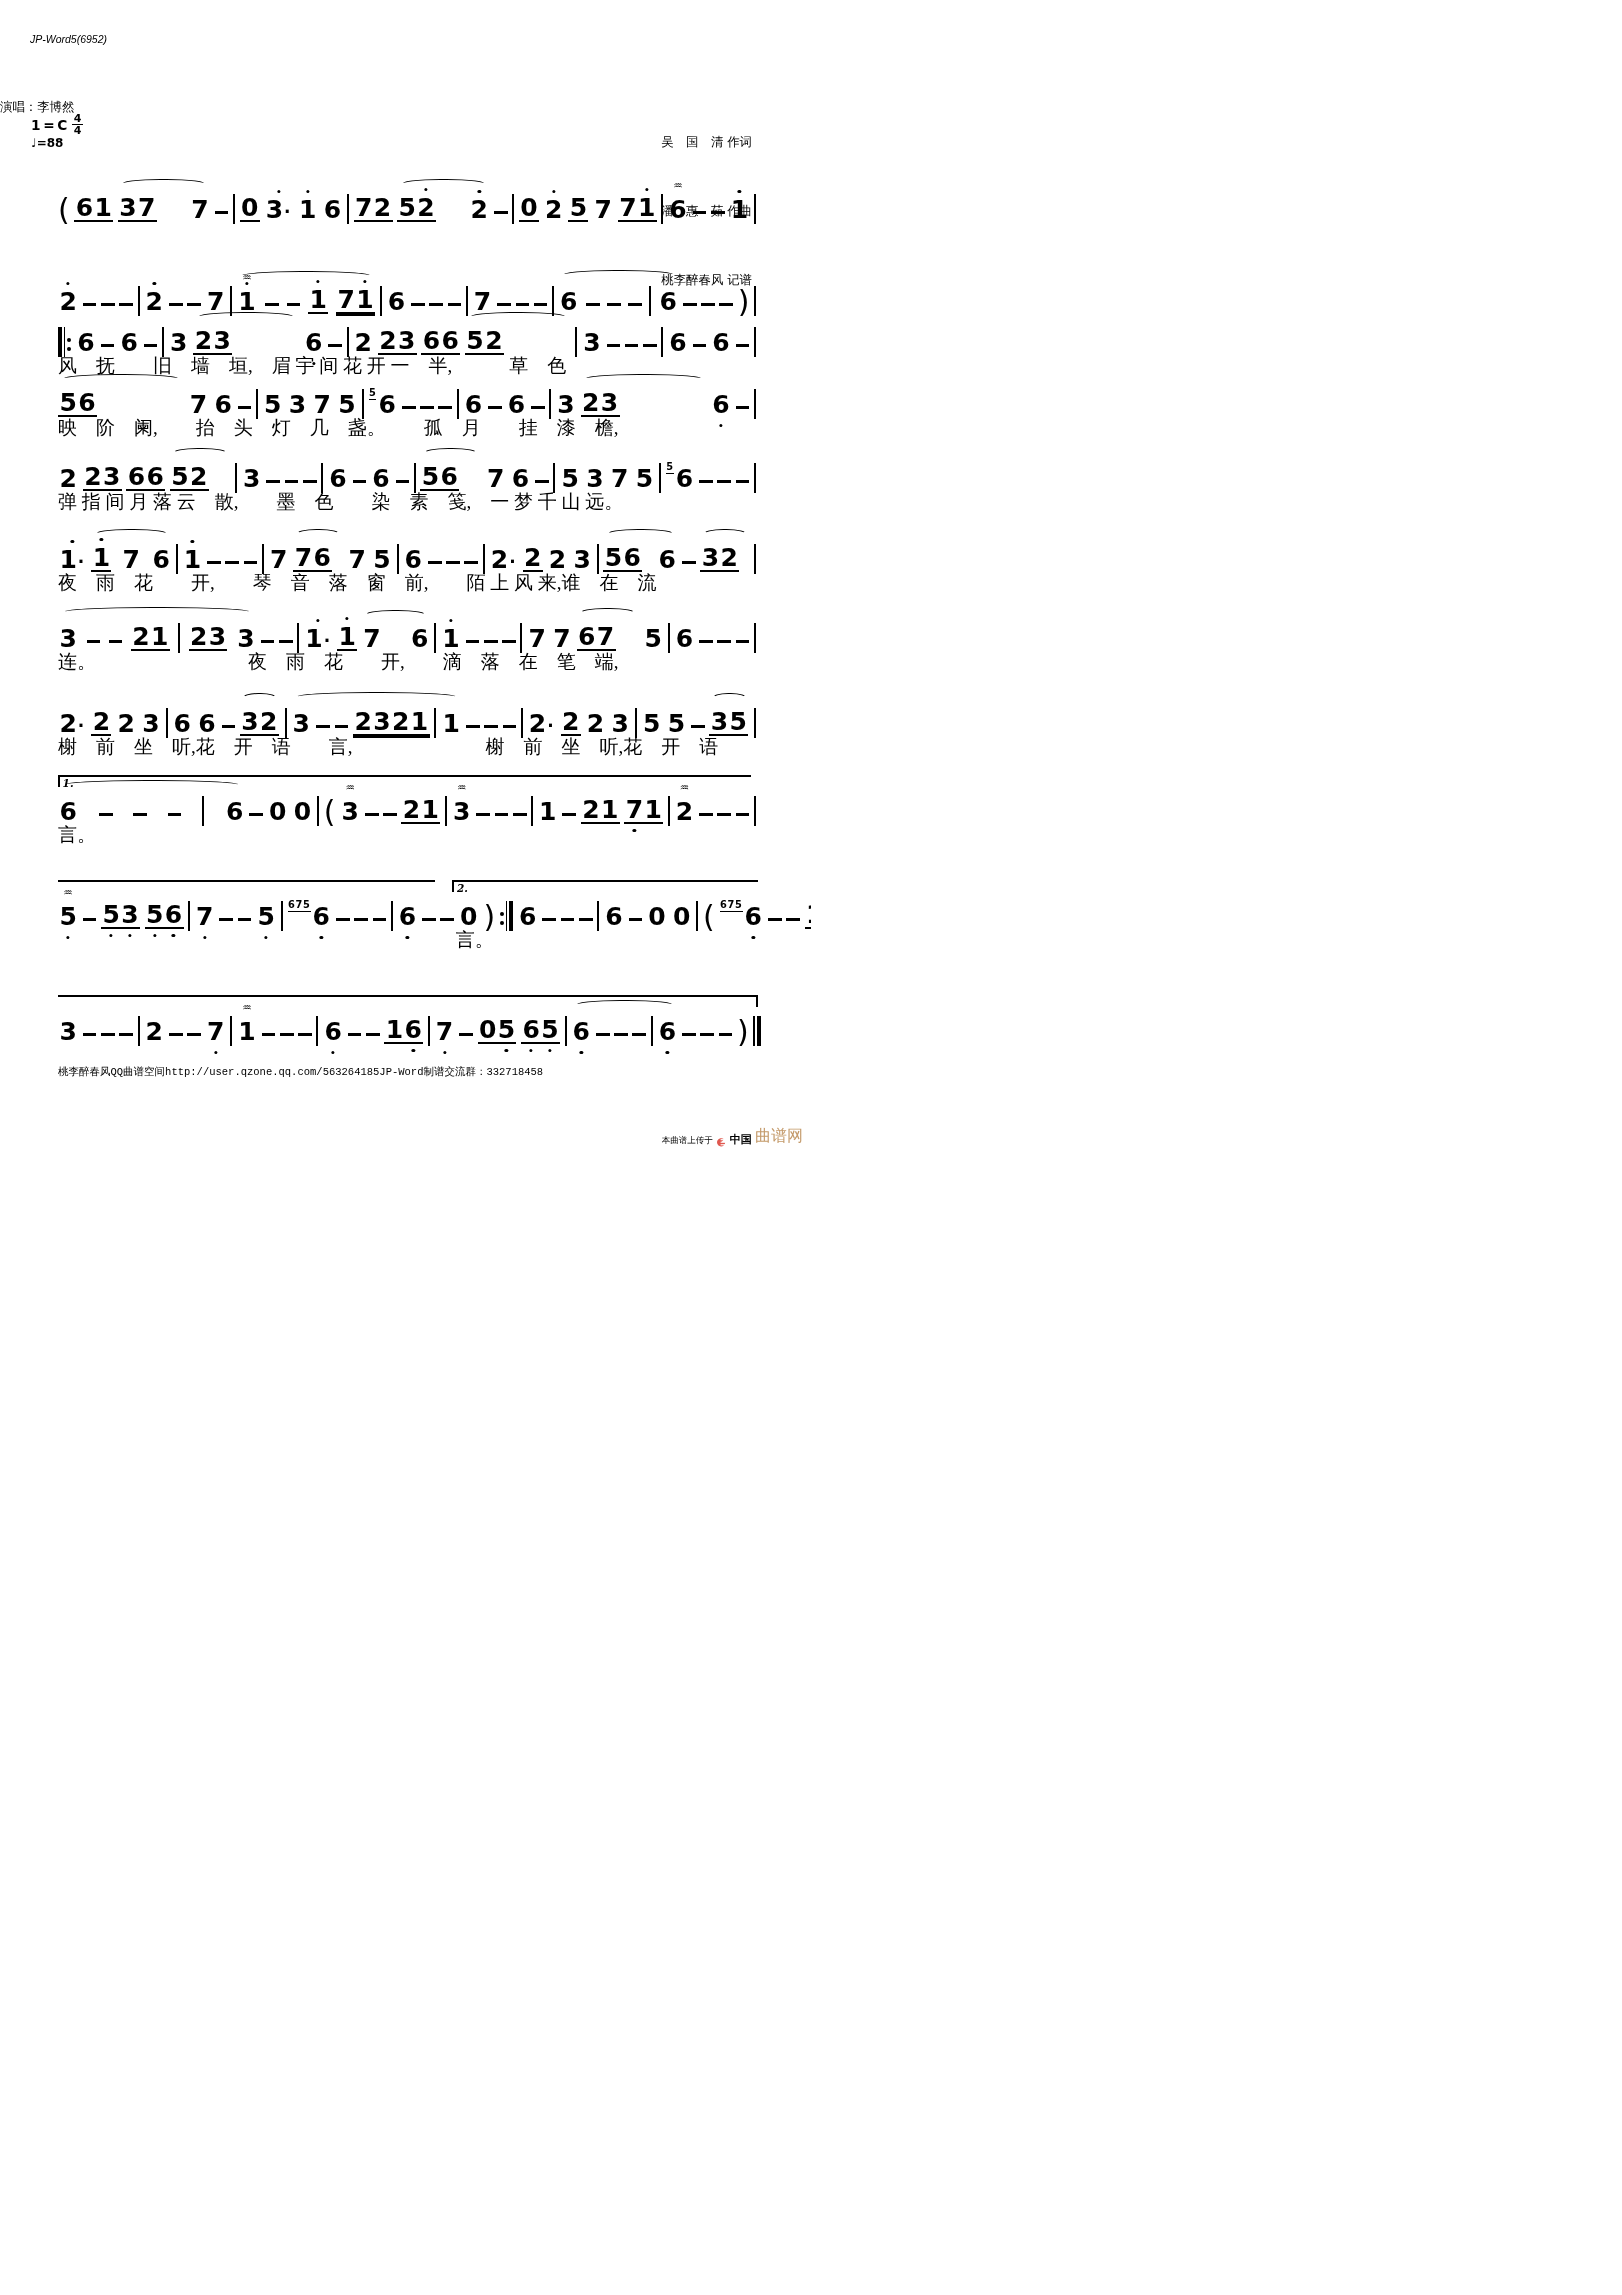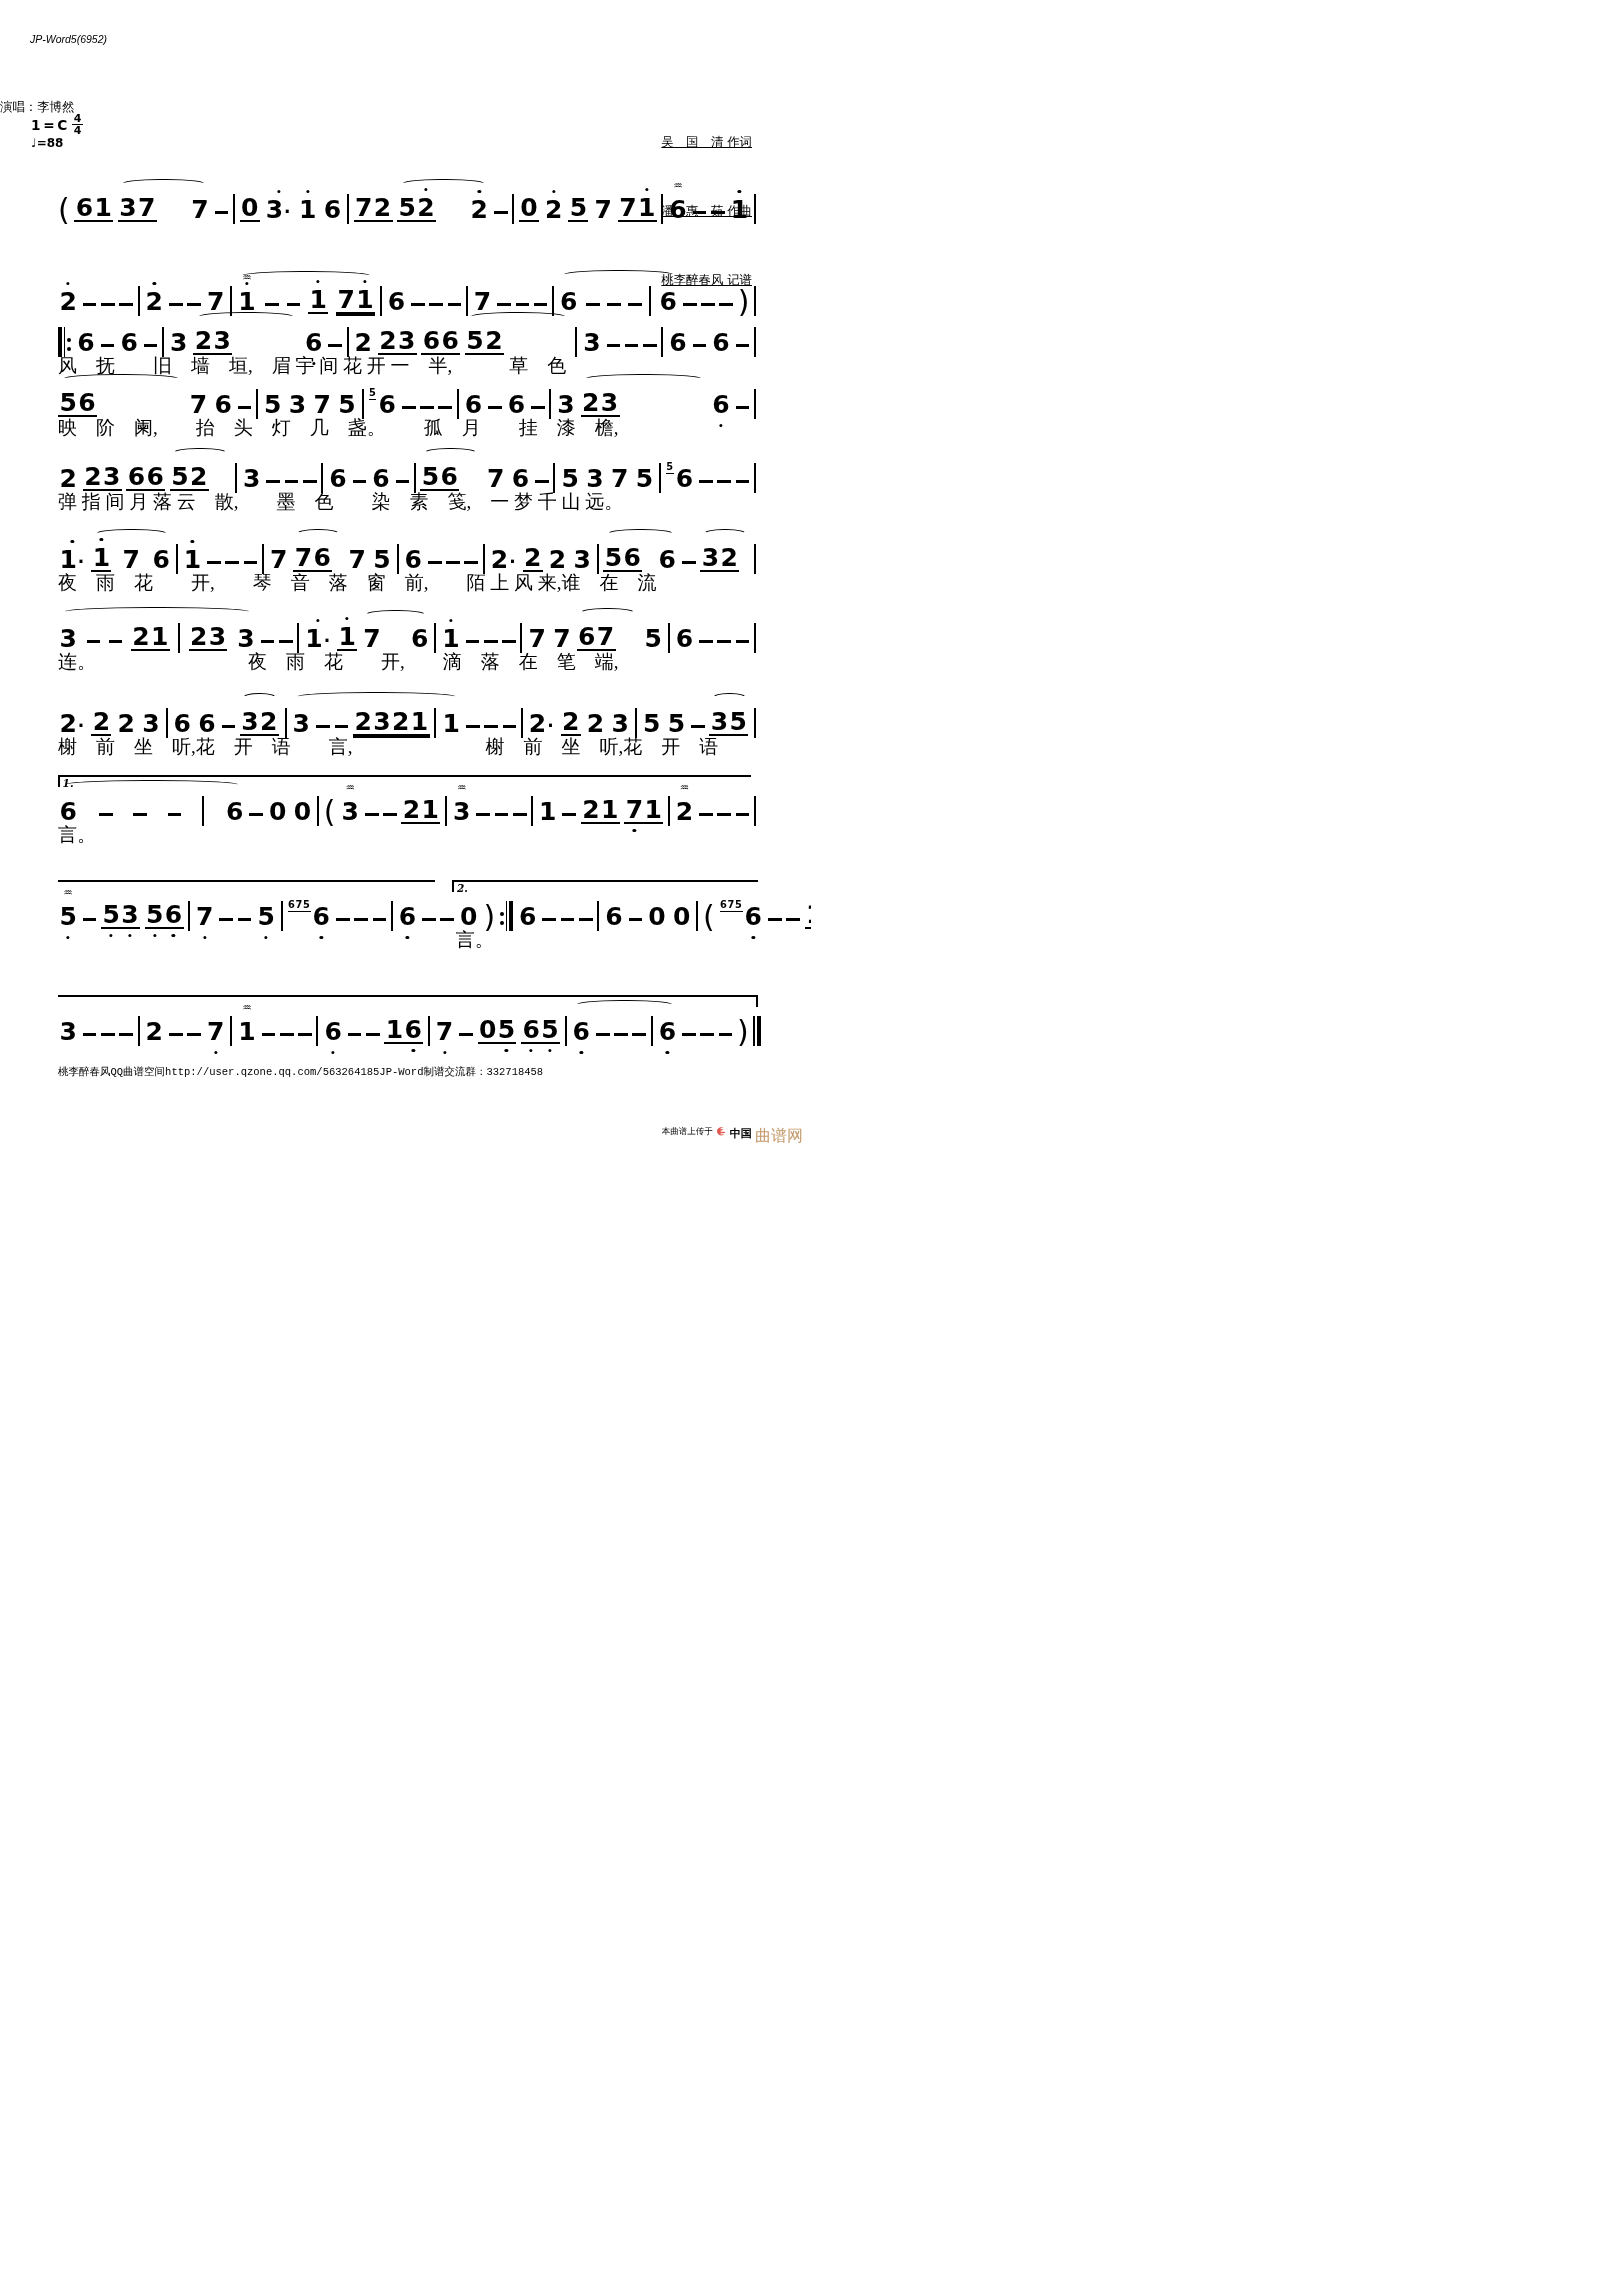--- a/index.html
+++ b/index.html
@@ -11,7 +11,7 @@
          font-size:31px;font-weight:700;letter-spacing:5.2px;font-family:"DejaVu Sans",sans-serif;}
   .performer{position:absolute;left:0;right:0;top:99px;text-align:left;font-size:12.4px;}
   .credits{position:absolute;right:59px;top:84px;text-align:justify;font-size:12.4px;line-height:23px;white-space:pre;}
-  .credits div{text-decoration:underline;}
+  .credits div{}
   .keyrow{position:absolute;left:31px;top:113px;font-size:13.7px;font-weight:700;display:flex;align-items:center;gap:2.6px;}
   .frac{display:inline-flex;flex-direction:column;line-height:1;font-size:11px;text-align:center;margin-left:2.6px;}
   .frac b{border-bottom:1.3px solid #000;padding:0 1.3px;}

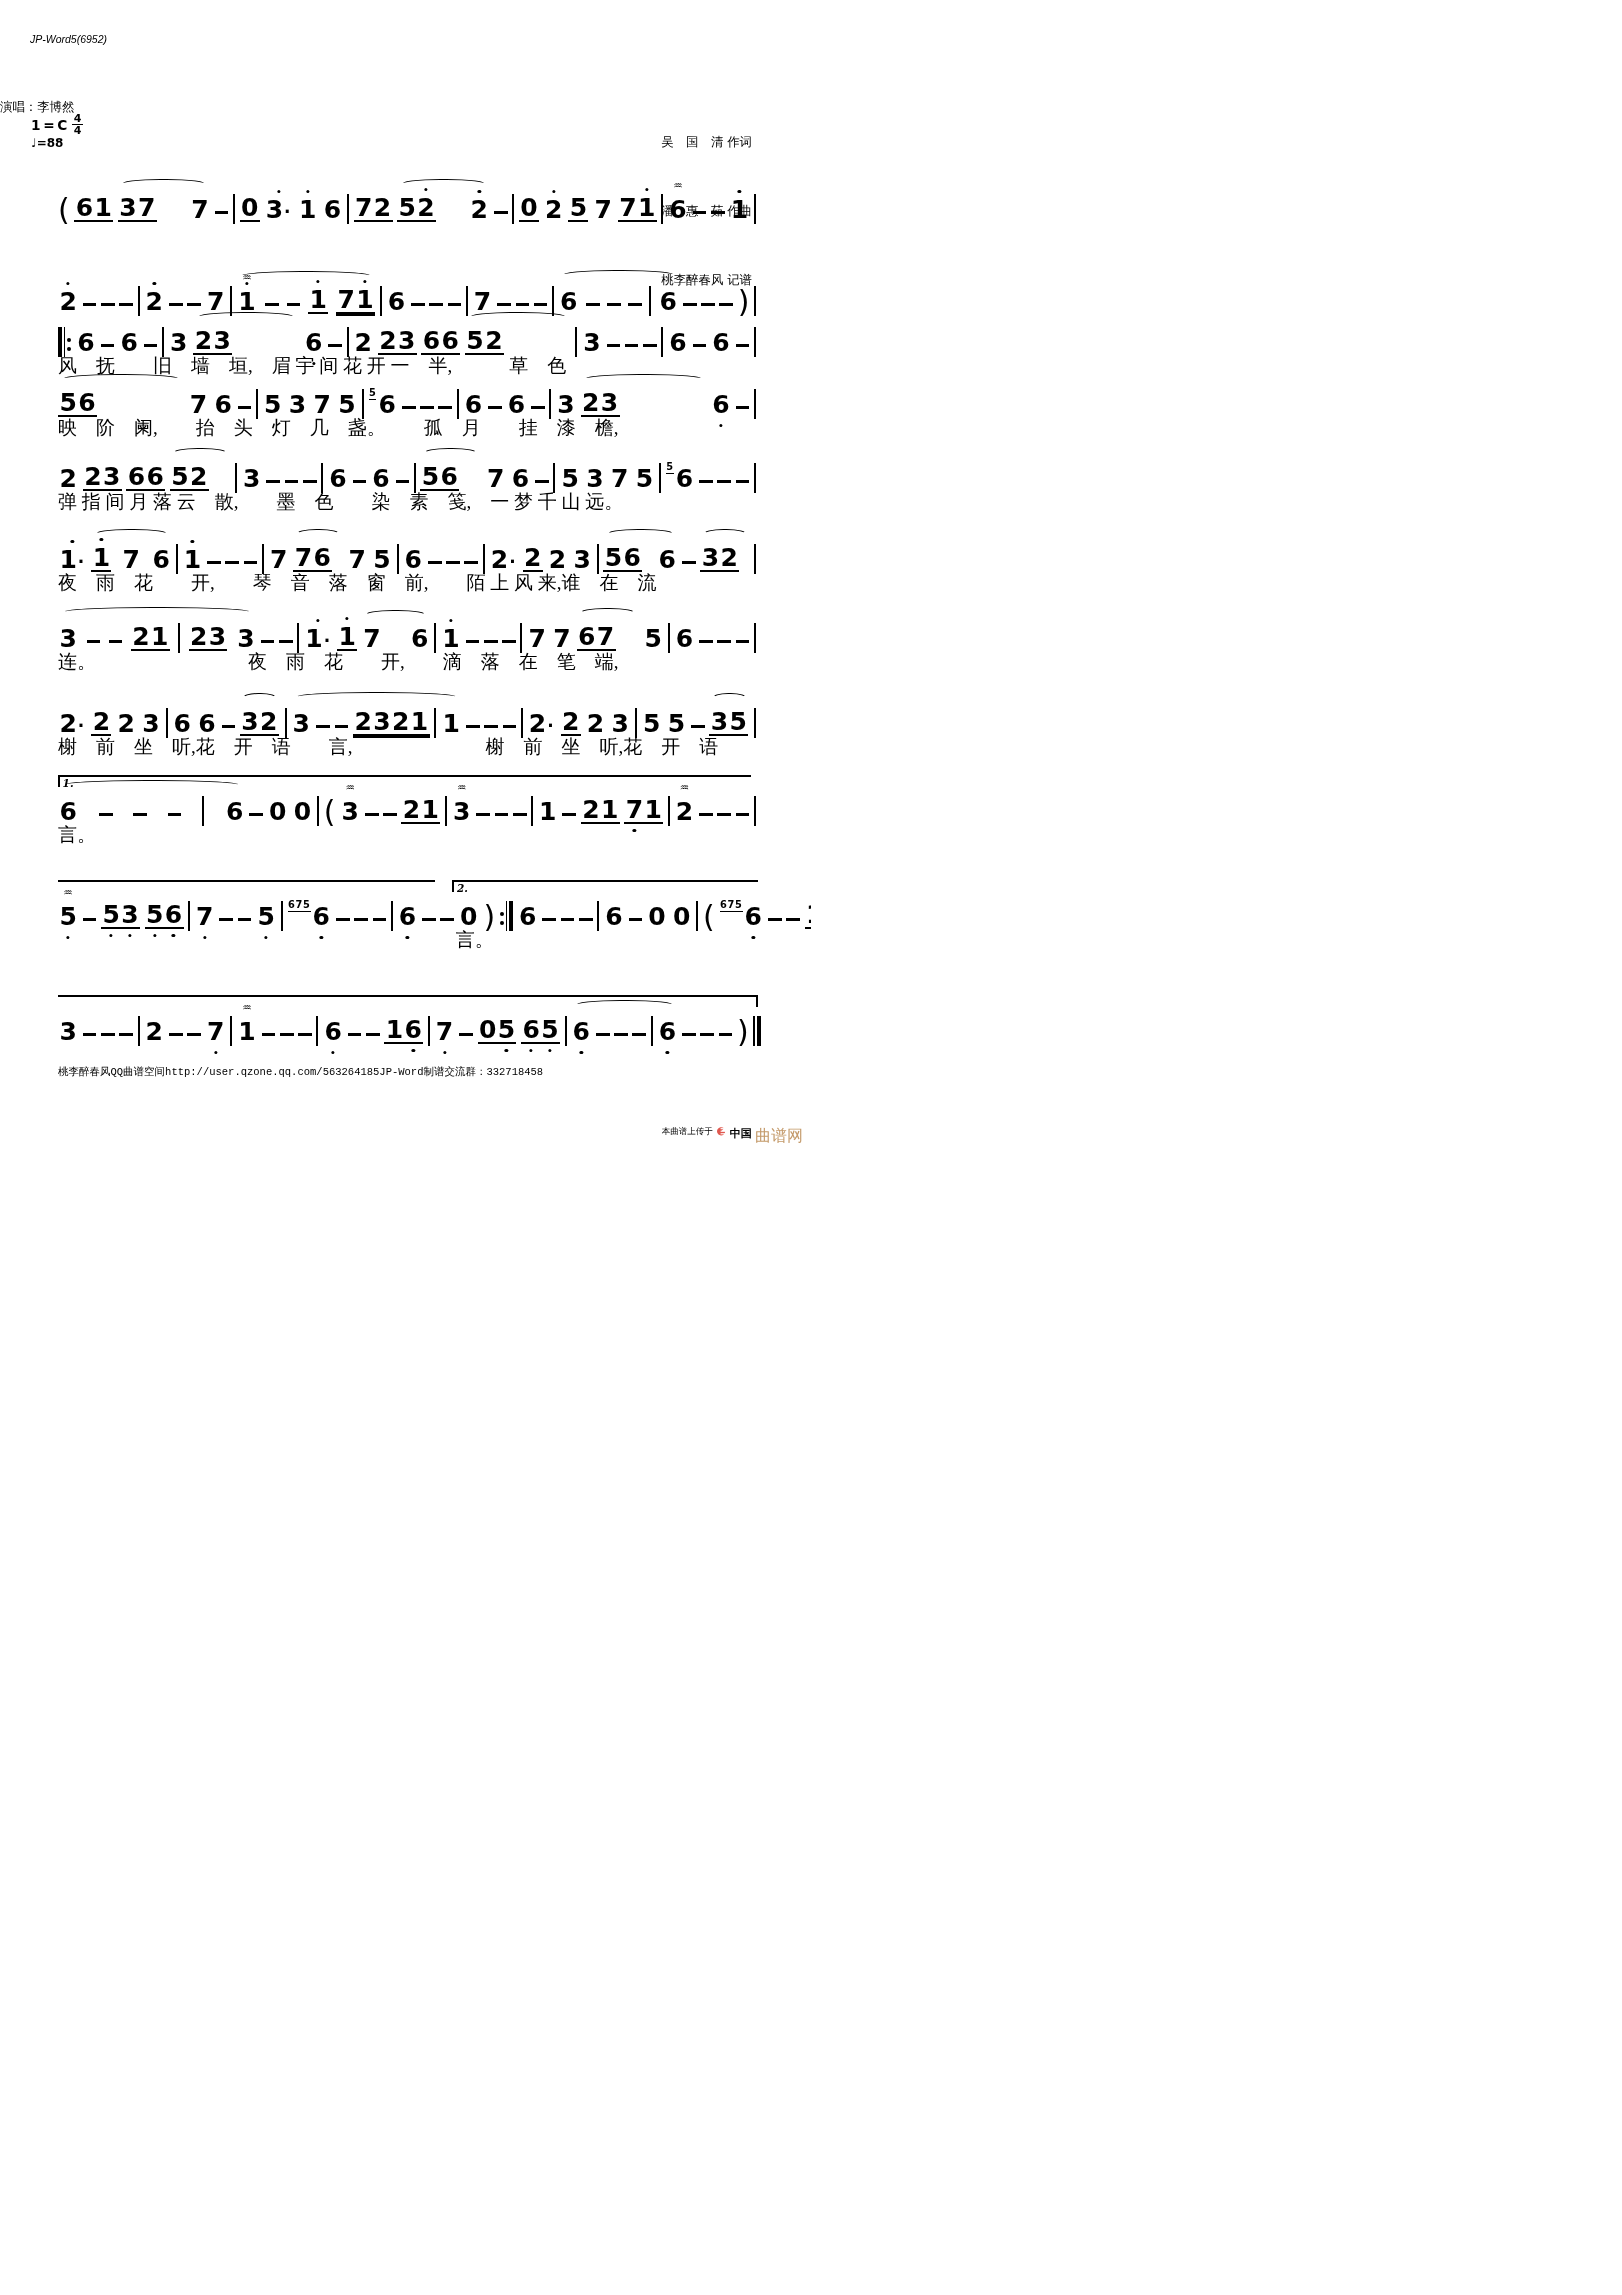--- a/index.html
+++ b/index.html
@@ -52,7 +52,7 @@
   
   .footer{position:absolute;left:58px;right:55px;top:1065px;display:flex;justify-content:flex-start;
           font-size:10.5px;font-family:Liberation Mono, monospace;}
-  .uploadline{position:absolute;right:7.9px;top:1126px;display:flex;align-items:flex-start;gap:3.3px;font-size:8.5px;}
+  .uploadline{position:absolute;right:7.9px;top:1126px;display:flex;align-items:flex-end;gap:3.3px;font-size:8.5px;}
   .brand-black{font-weight:700;font-size:11px;}
   .brand-tan{font-weight:400;font-size:16px;color:#c49a6a;}
 </style>

